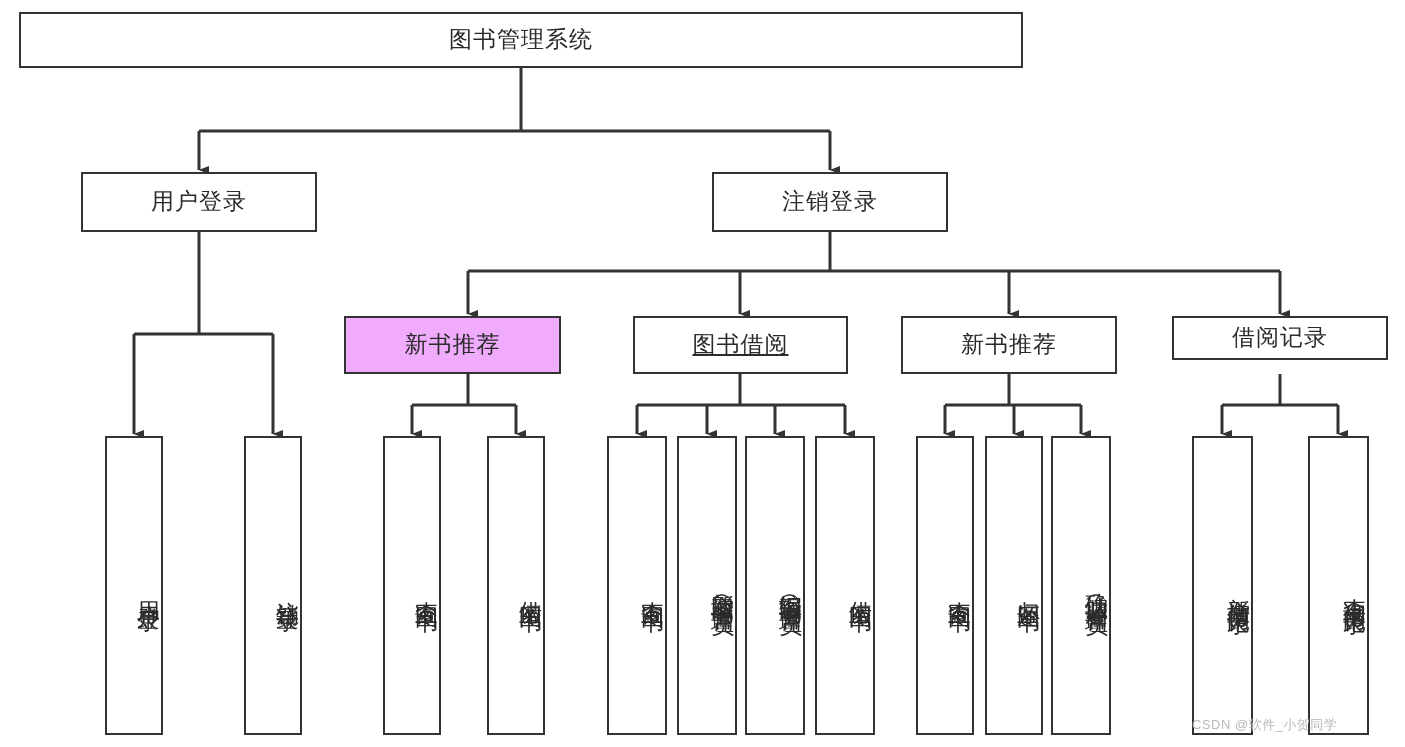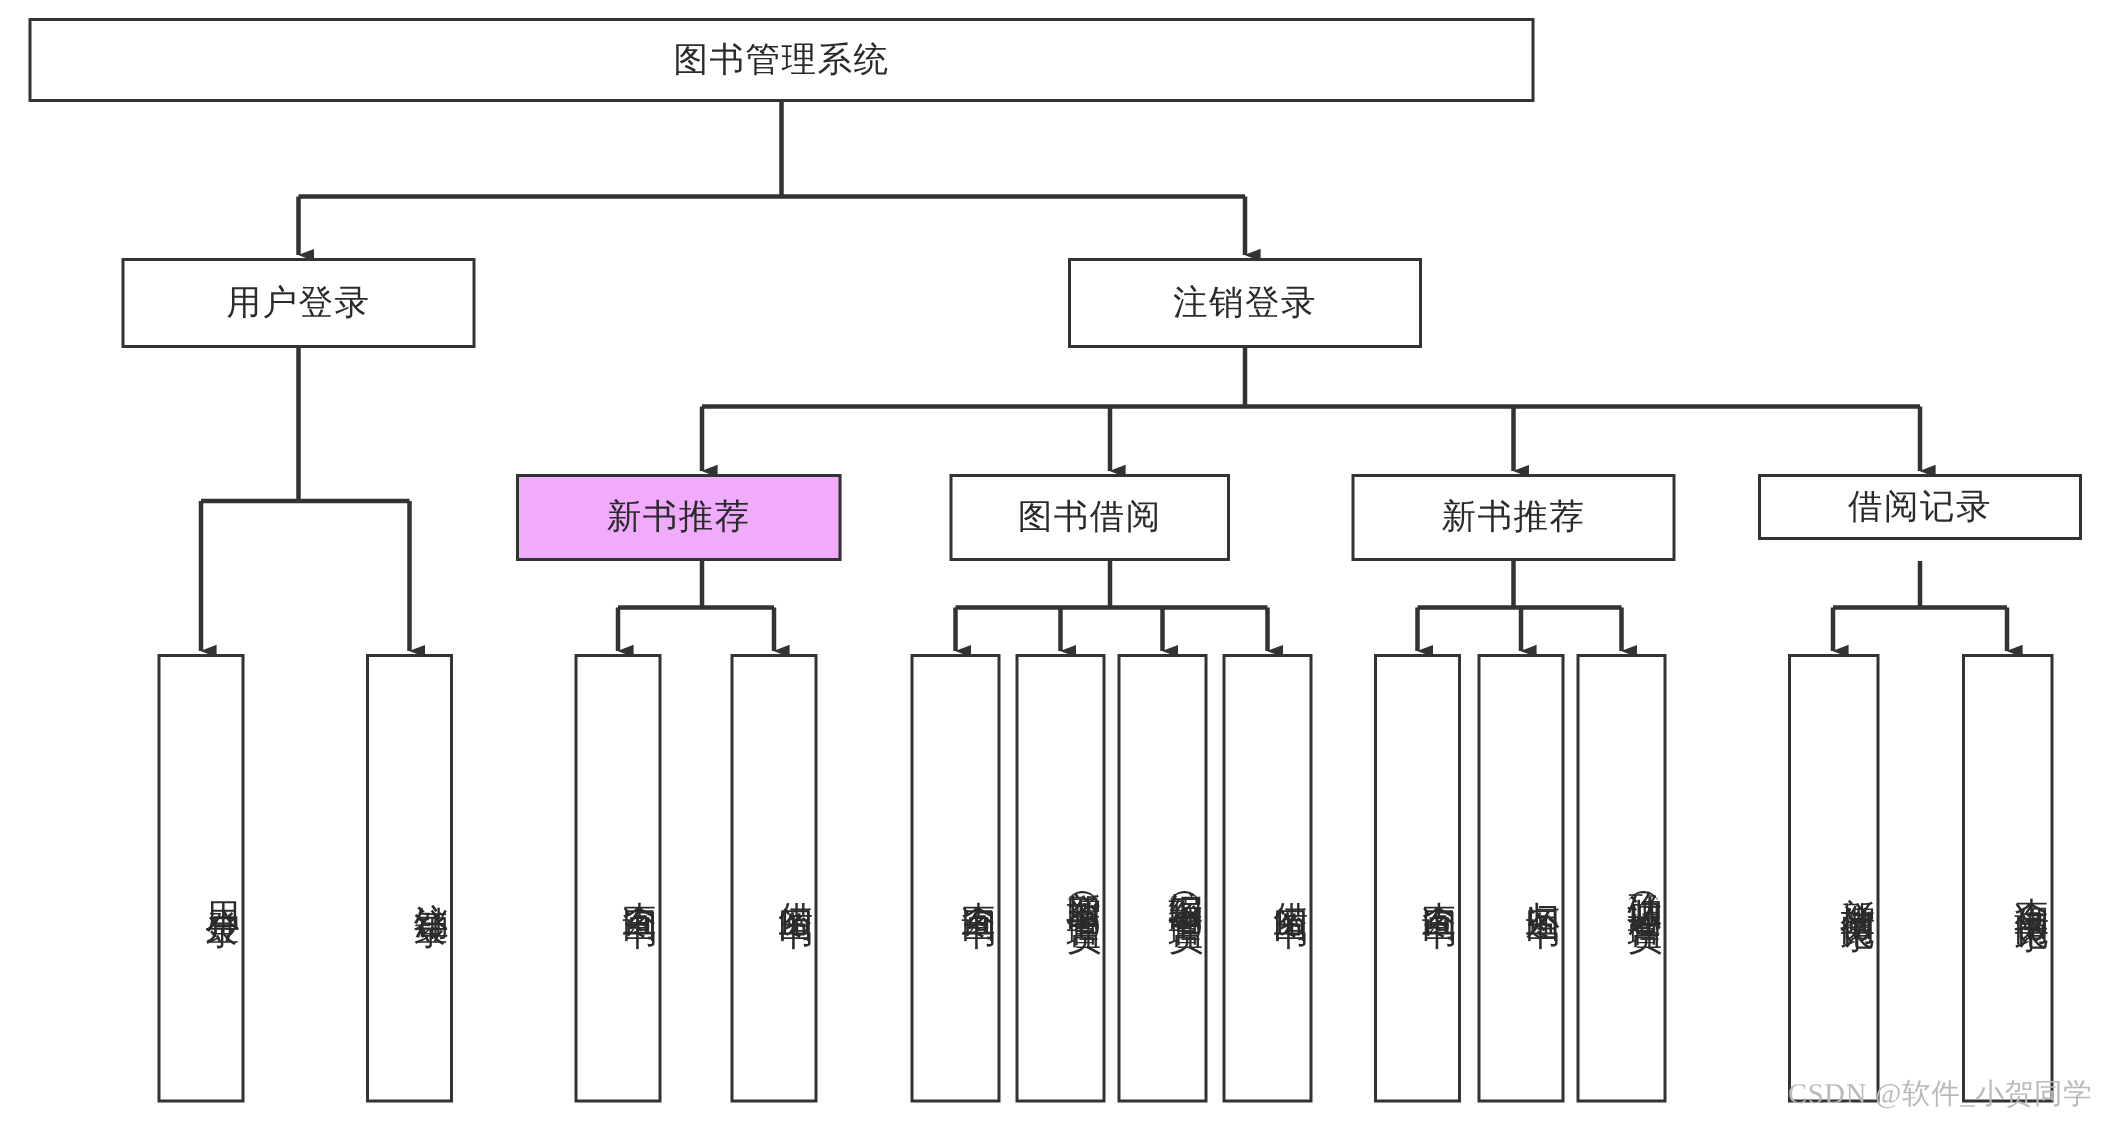--- a/index.html
+++ b/index.html
@@ -127,7 +127,7 @@
       <div class="node horiz" style="left: 344px; top: 316px; width: 217px; height: 58px; border-color: rgb(51, 51, 51); background: #f0abfc; color: rgb(43, 43, 43);">
         <span class="label">新书推荐</span>
       </div>
-      <div class="node horiz" style="left: 633px; top: 316px; width: 187px; height: 58px; border-color: rgb(51, 51, 51); background: rgb(255, 255, 255); color: rgb(43, 43, 43);">
+      <div class="node horiz" style="left: 633px; top: 316px; width: 215px; height: 58px; border-color: rgb(51, 51, 51); background: rgb(255, 255, 255); color: rgb(43, 43, 43); text-decoration: underline;">
         <span class="label">图书借阅</span>
       </div>
       <div class="node horiz" style="left: 901px; top: 316px; width: 216px; height: 58px; border-color: rgb(51, 51, 51); background: rgb(255, 255, 255); color: rgb(43, 43, 43);">

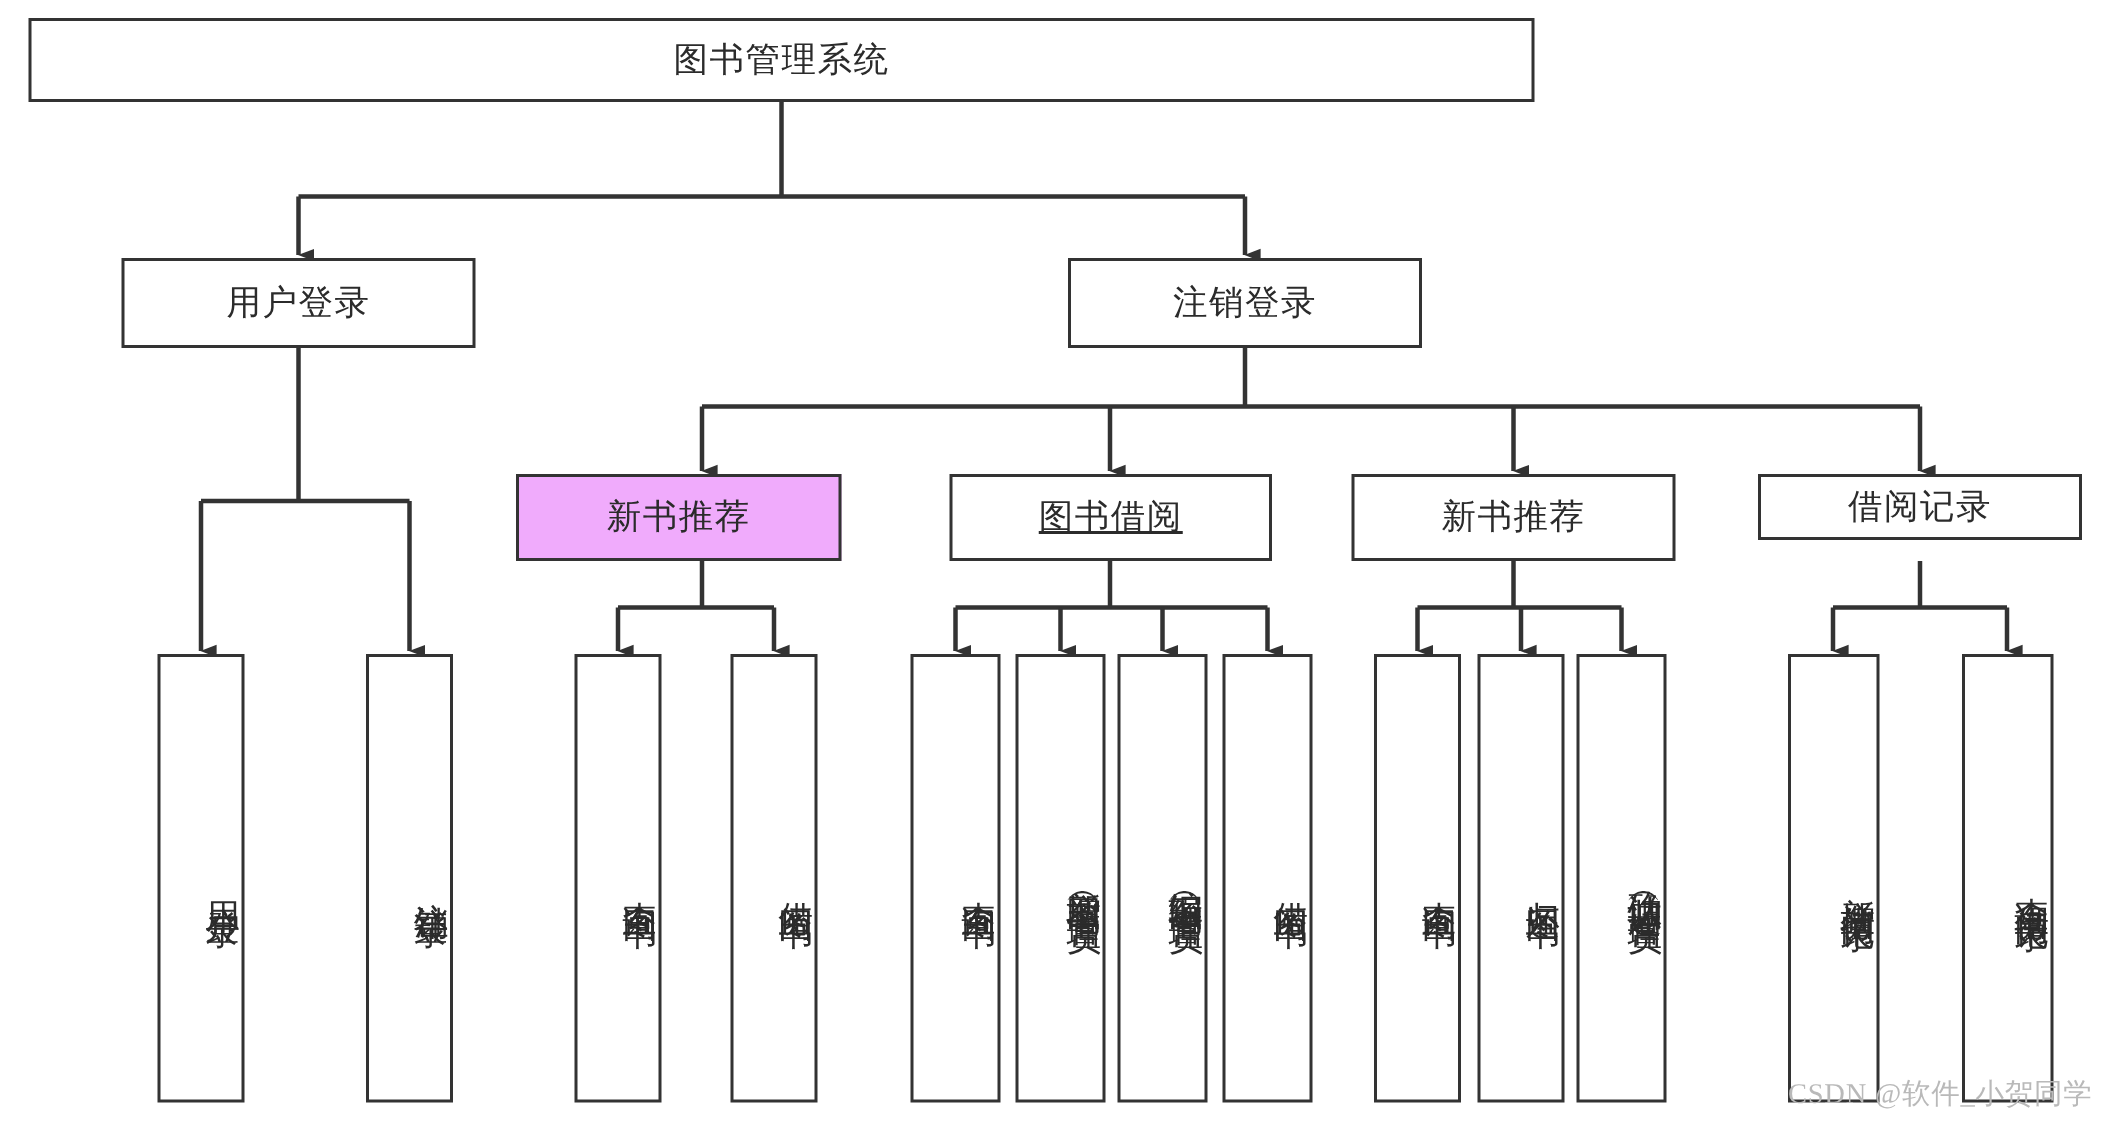--- a/index.html
+++ b/index.html
@@ -55,12 +55,11 @@
   }
   .watermark {
     position: absolute;
-    font-size: 19px;
+    font-size: 13px;
     color: #b9b9b9;
     letter-spacing: 0.5px;
     white-space: nowrap;
     user-select: none;
-    font-family: Liberation Serif, serif;
   }
 </style>
 </head>

